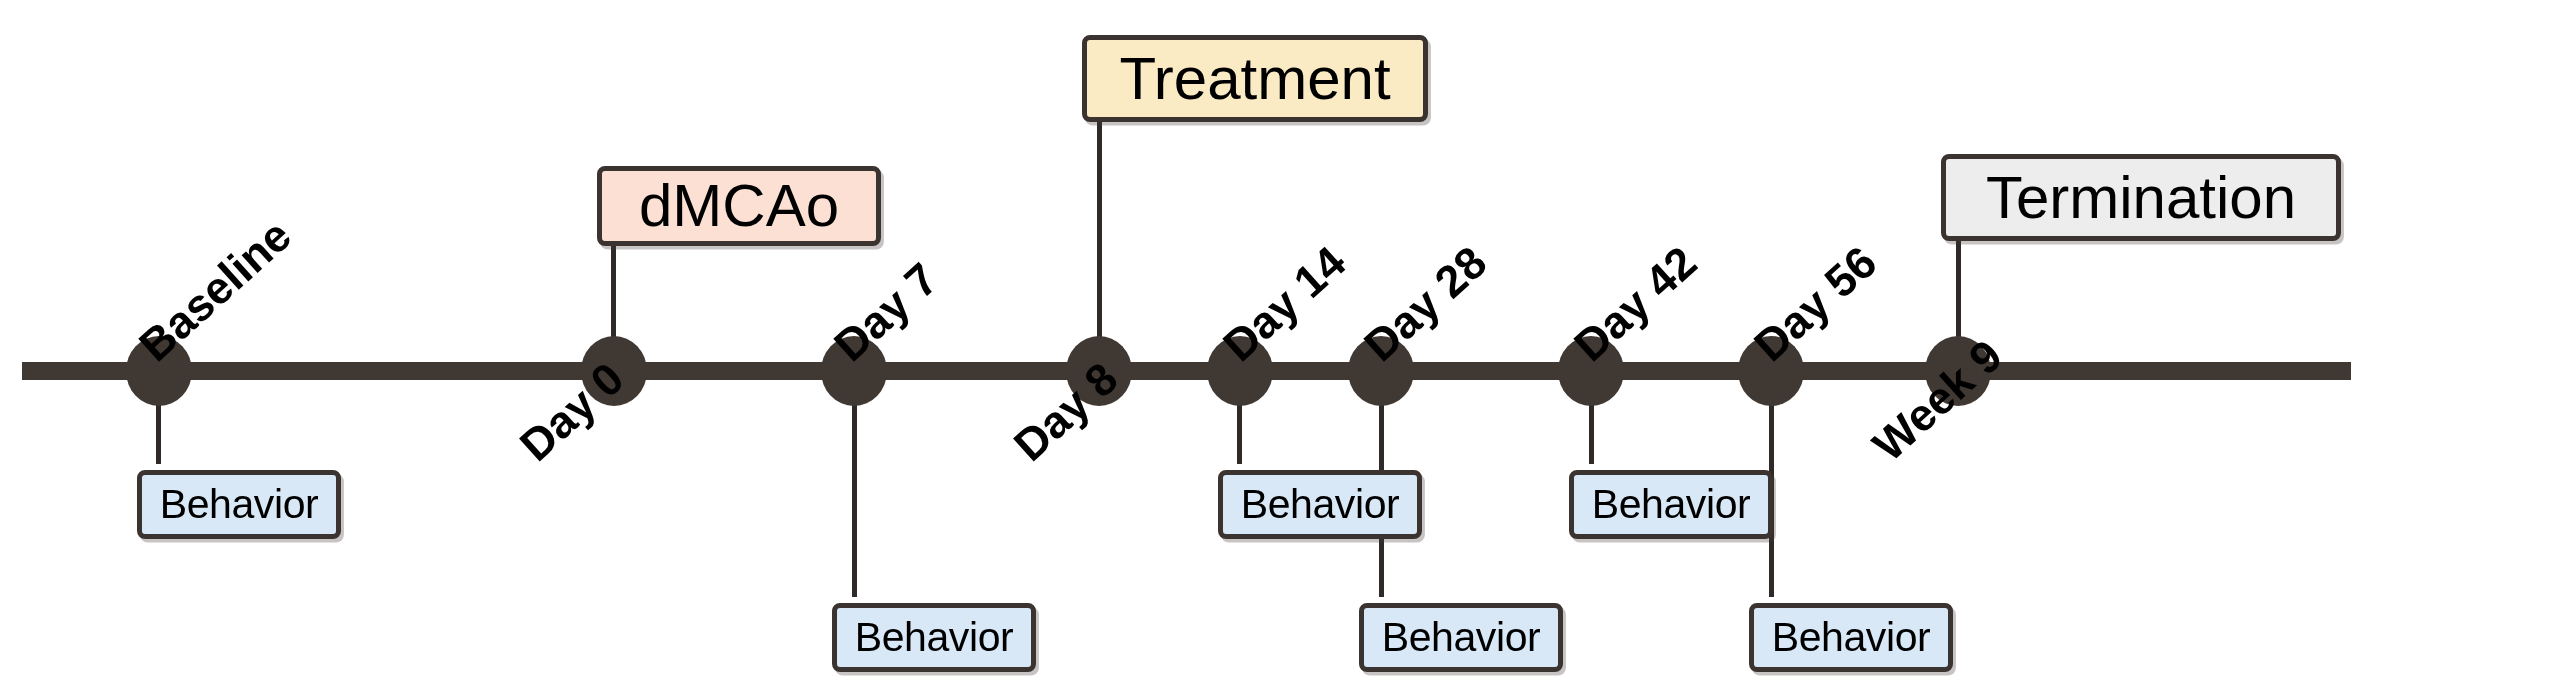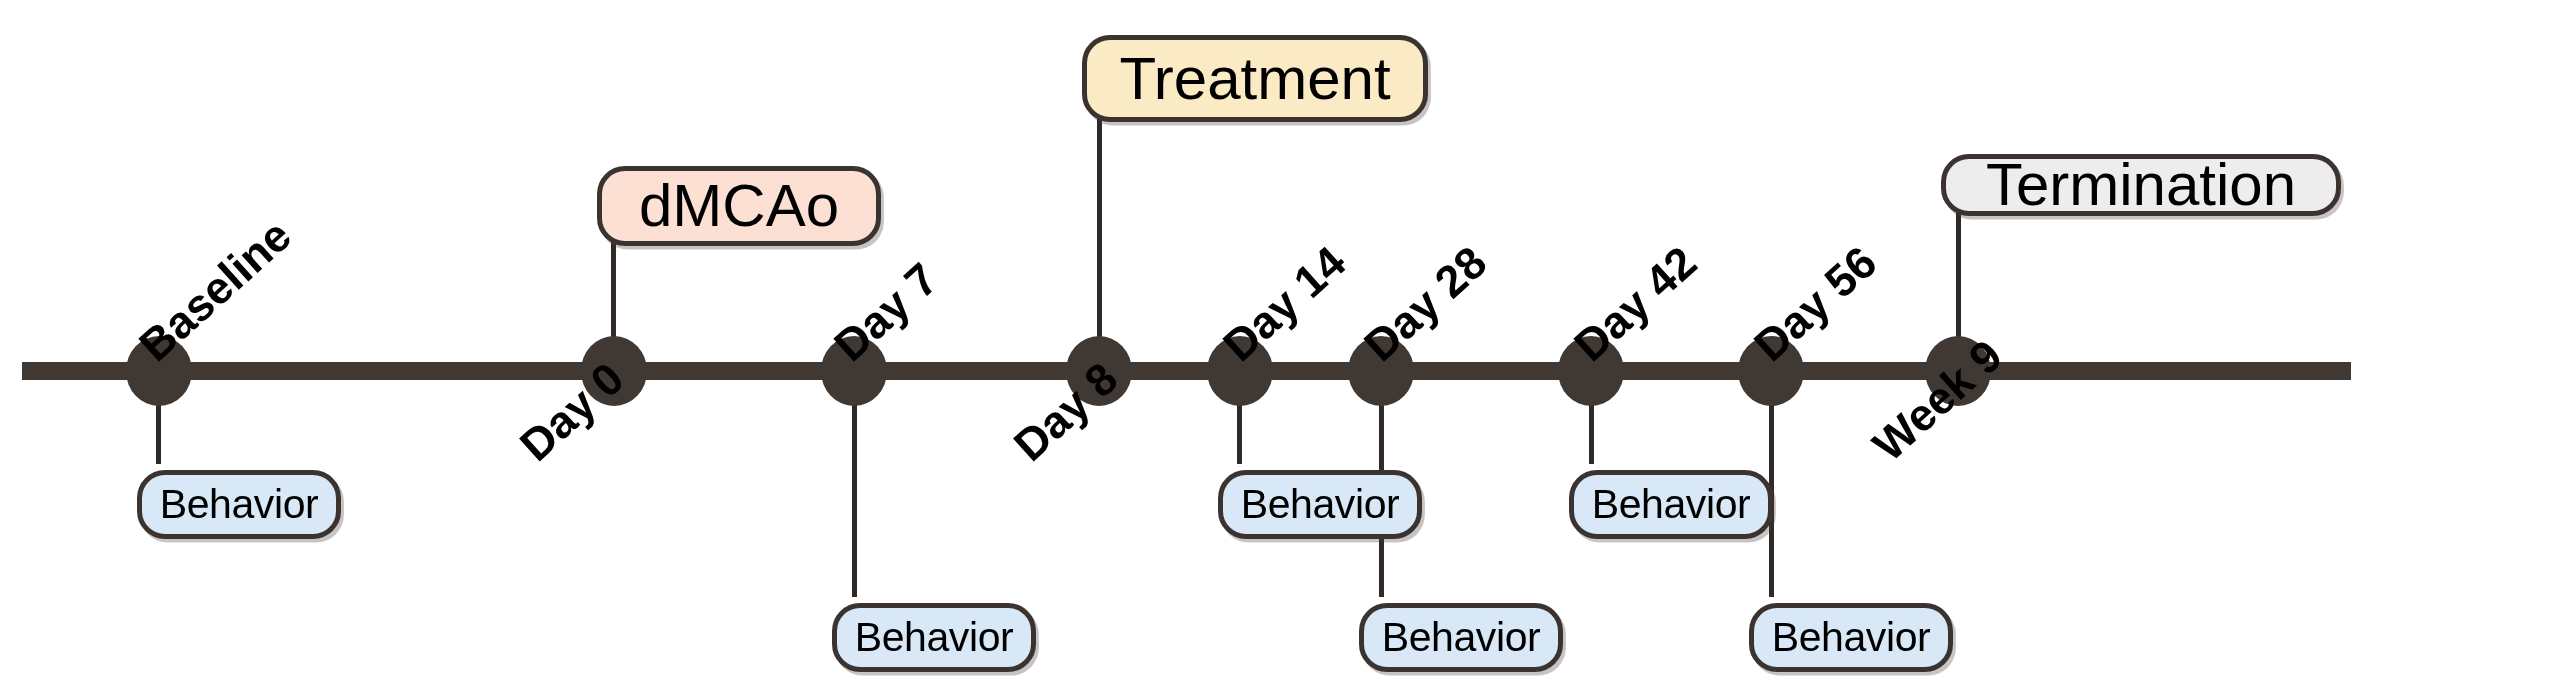--- a/index.html
+++ b/index.html
@@ -17,7 +17,7 @@
 
   
   .box{position:absolute;box-sizing:border-box;
-       border:5.1px solid #3b3330;border-radius:28px;
+       border:5.1px solid #3b3330;border-radius:8px;
        display:flex;align-items:center;justify-content:center;
        color:#000;white-space:nowrap;line-height:1;
        box-shadow:2.9px 3.6px 0 rgba(70,60,55,.30);}

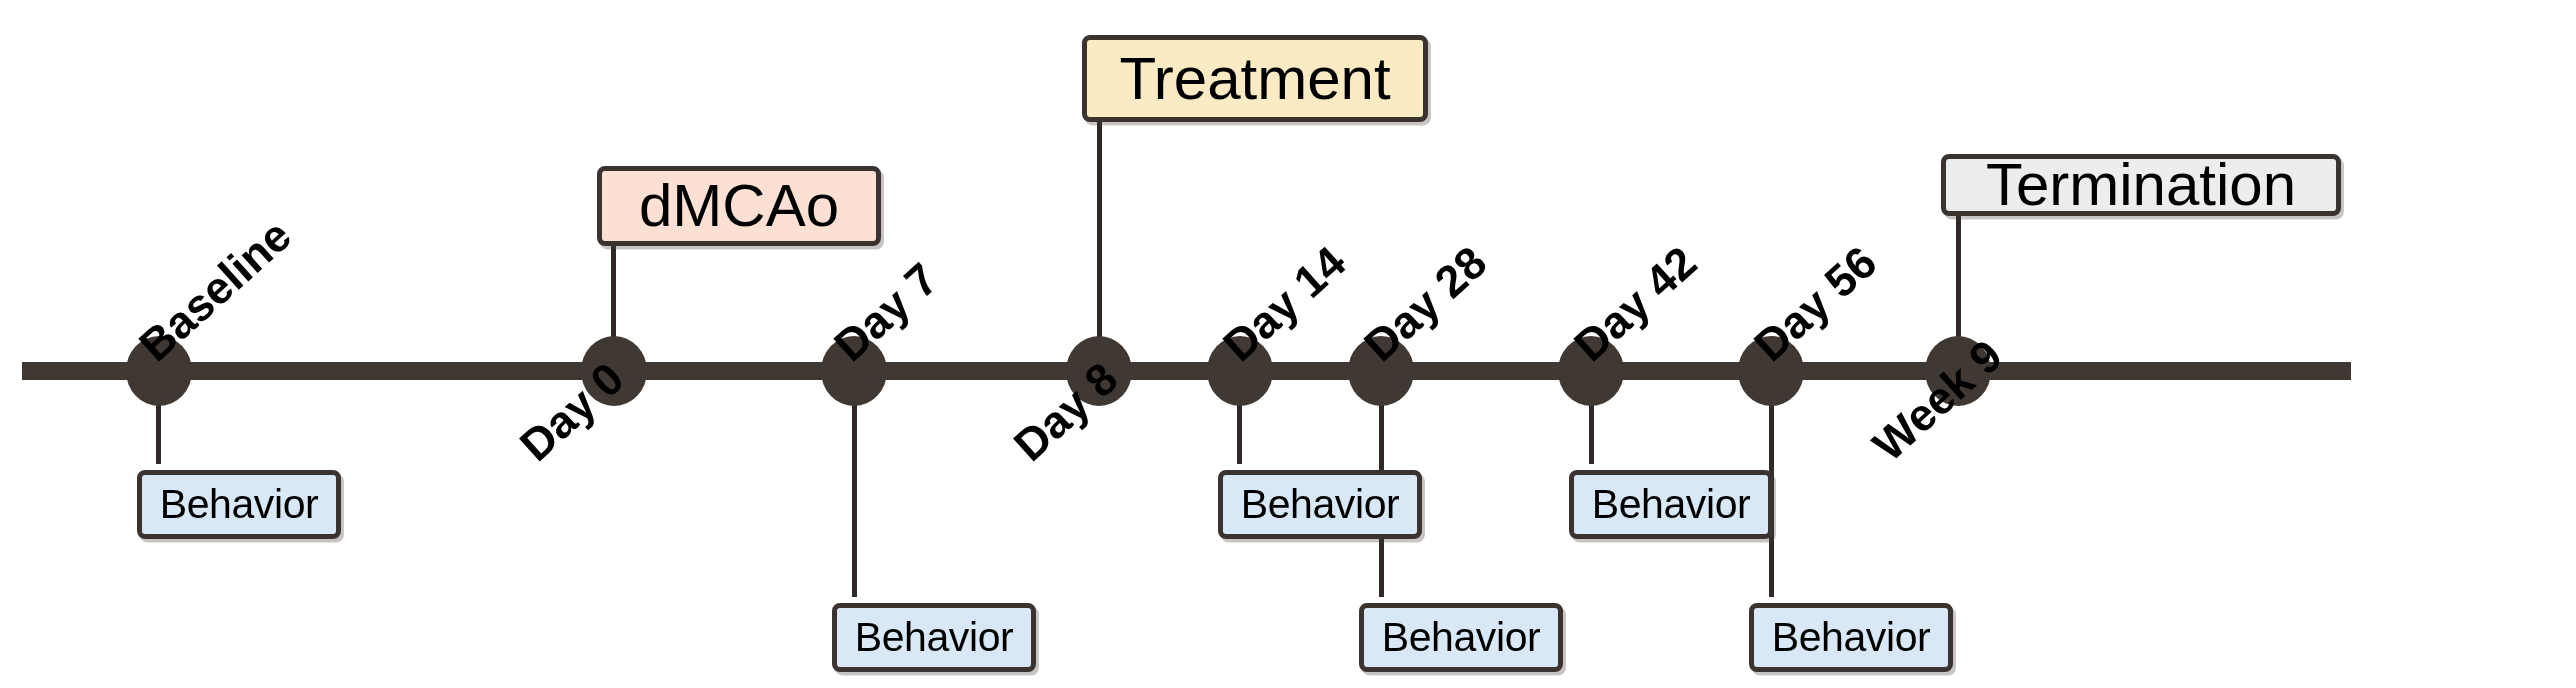--- a/index.html
+++ b/index.html
@@ -85,7 +85,7 @@
     <span>Treatment</span>
   </div>
 
-  <div class="box event" style="left:1941px;top:154px;width:400px;height:62px;background:#ededed;">
+  <div class="box event" style="left:1941px;top:154px;width:400px;height:87px;background:#ededed;">
     <span>Termination</span>
   </div>
 

